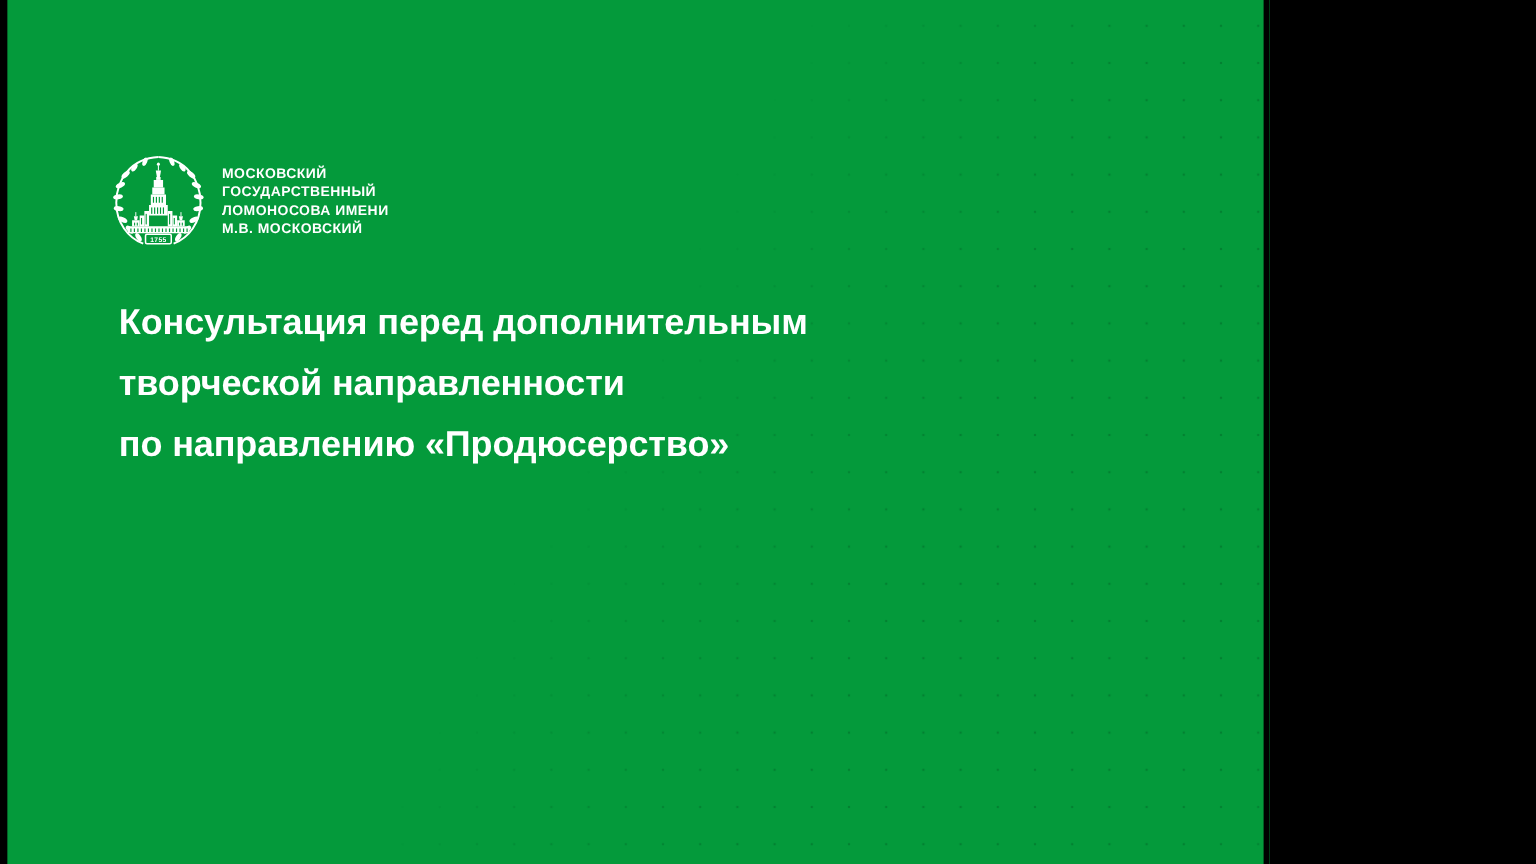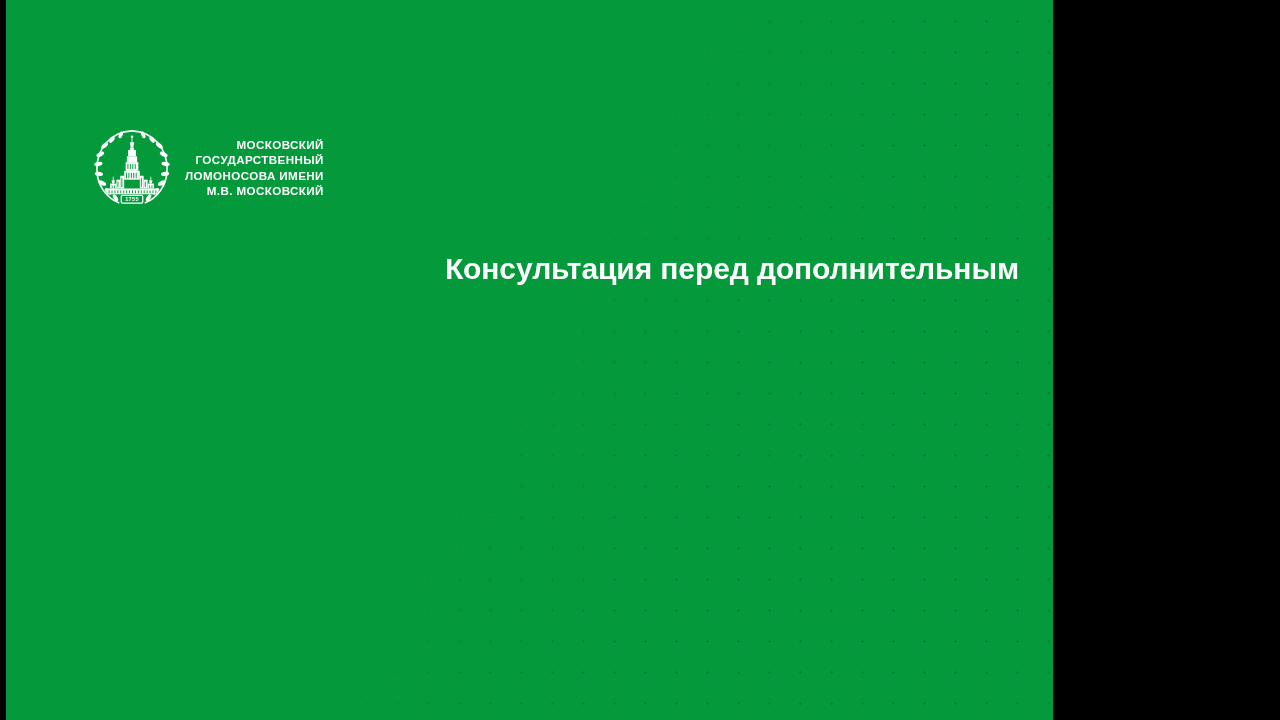--- a/index.html
+++ b/index.html
@@ -15,7 +15,6 @@
     overflow: hidden;
     background: #000000;
     font-family: "Liberation Sans", "DejaVu Sans", sans-serif;
-    text-align: right;
   }
   
   #stage {

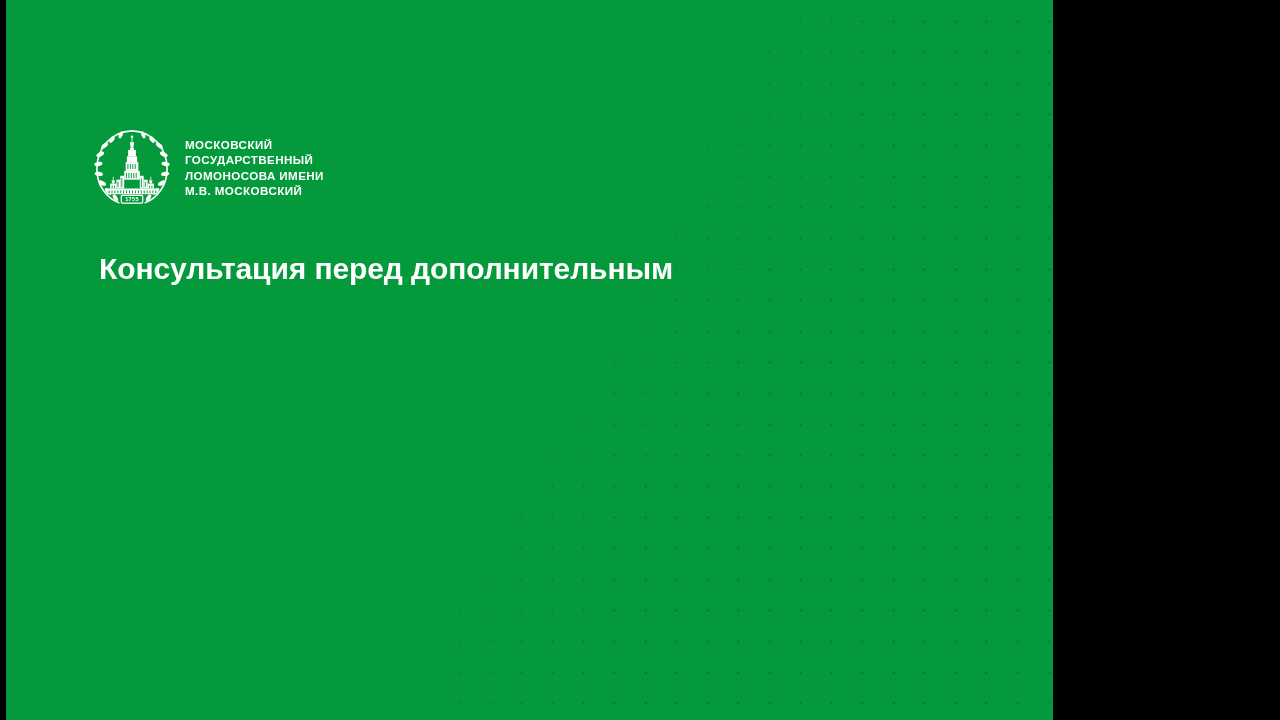--- a/index.html
+++ b/index.html
@@ -219,6 +219,7 @@
 
     <div id="slide-title">
       <div class="title-line">Консультация перед дополнительным</div>
+      <div class="title-line">творческой направленности</div>
     </div>
 
   </div>

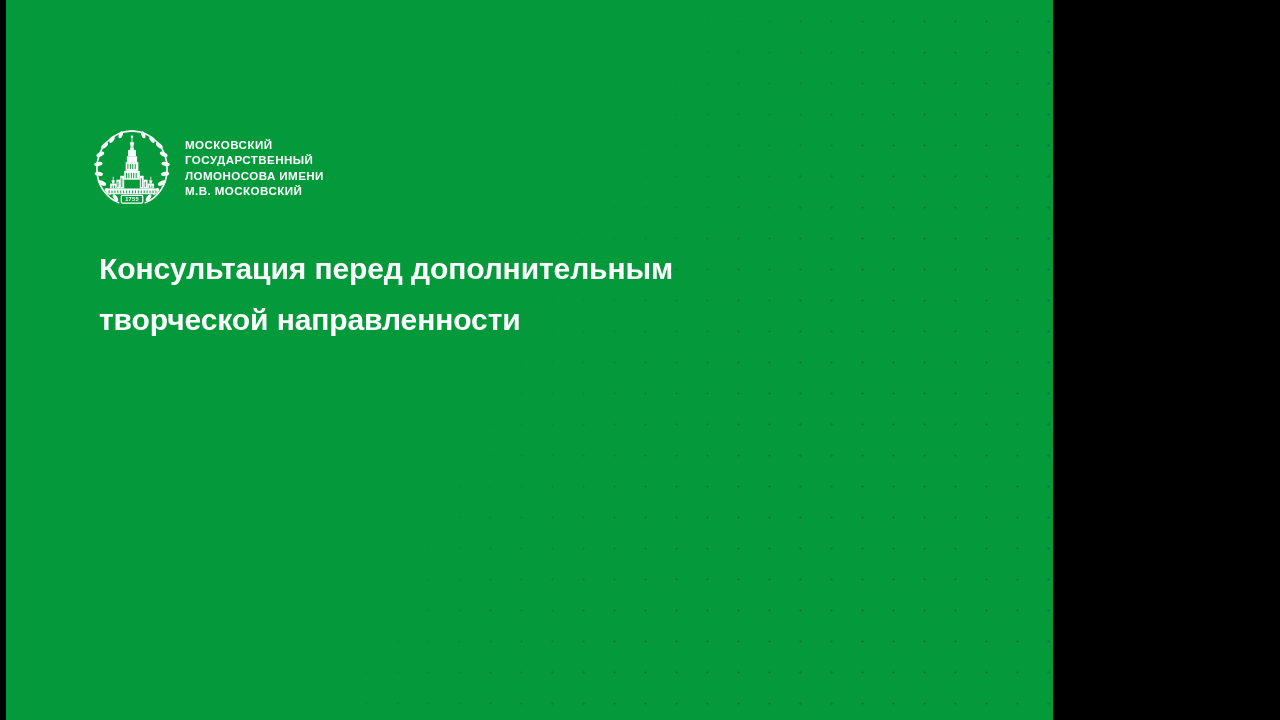--- a/index.html
+++ b/index.html
@@ -220,6 +220,7 @@
     <div id="slide-title">
       <div class="title-line">Консультация перед дополнительным</div>
       <div class="title-line">творческой направленности</div>
+      <div class="title-line">по направлению «Продюсерство»</div>
     </div>
 
   </div>

